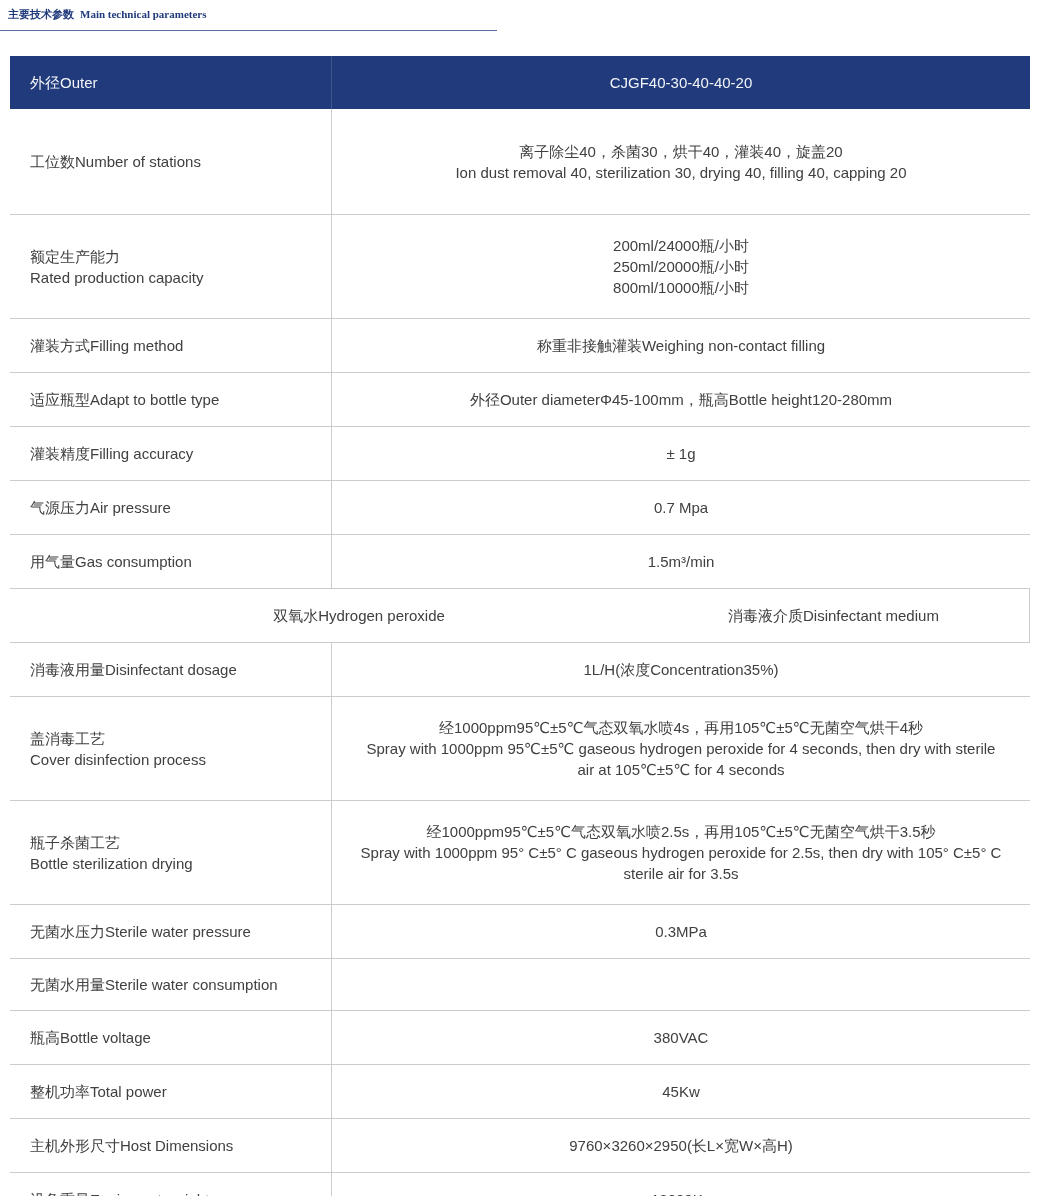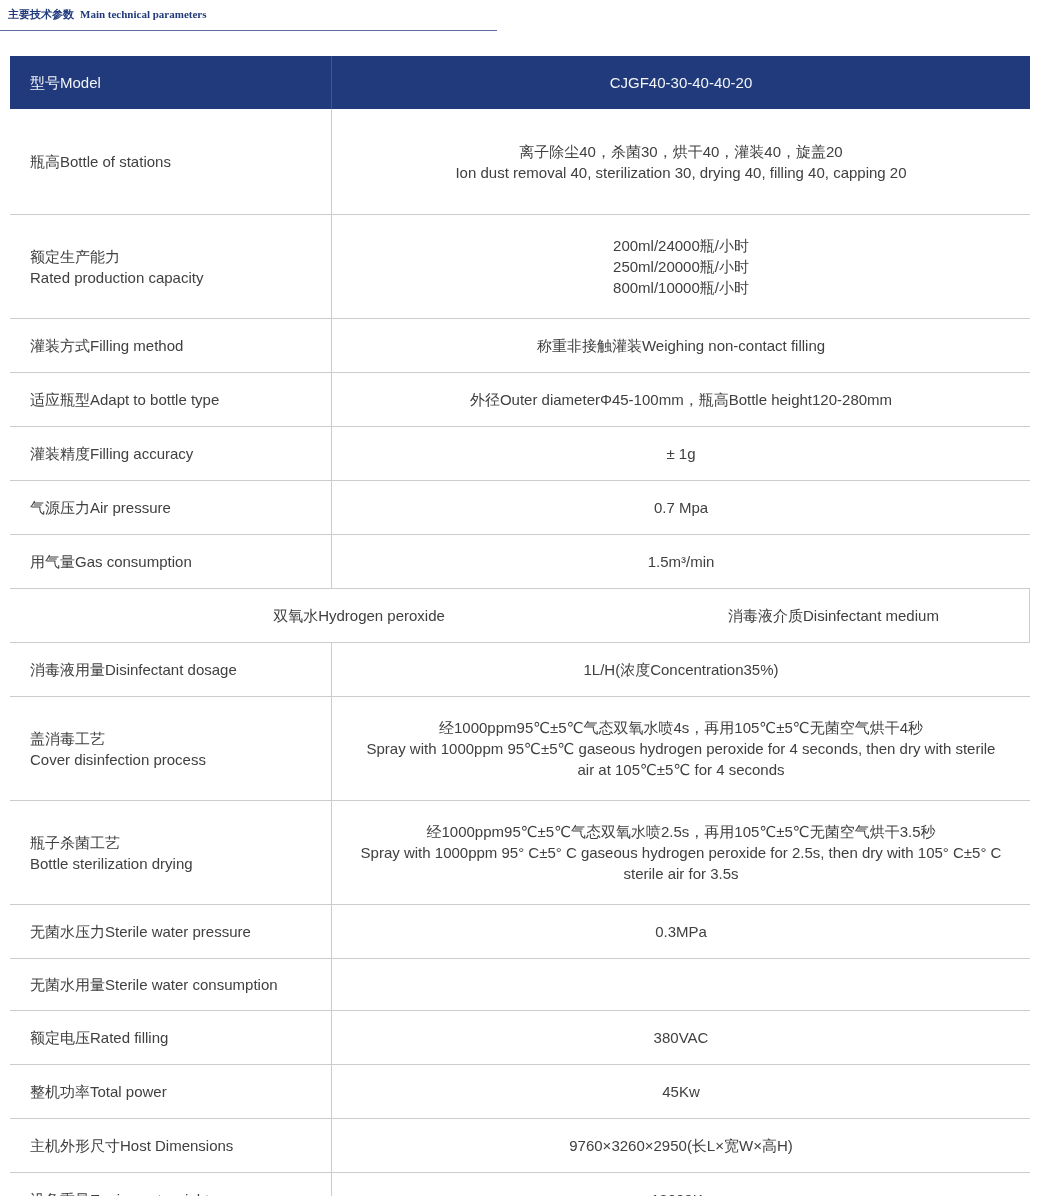--- a/index.html
+++ b/index.html
@@ -76,7 +76,7 @@
   <div class="spec-table">
     <div class="row header">
       <div class="cell label">
-        <div class="line">型号Model</div>
+        <div class="line">外径Outer</div>
       </div>
       <div class="cell value">
         <div class="line">CJGF40-30-40-40-20</div>

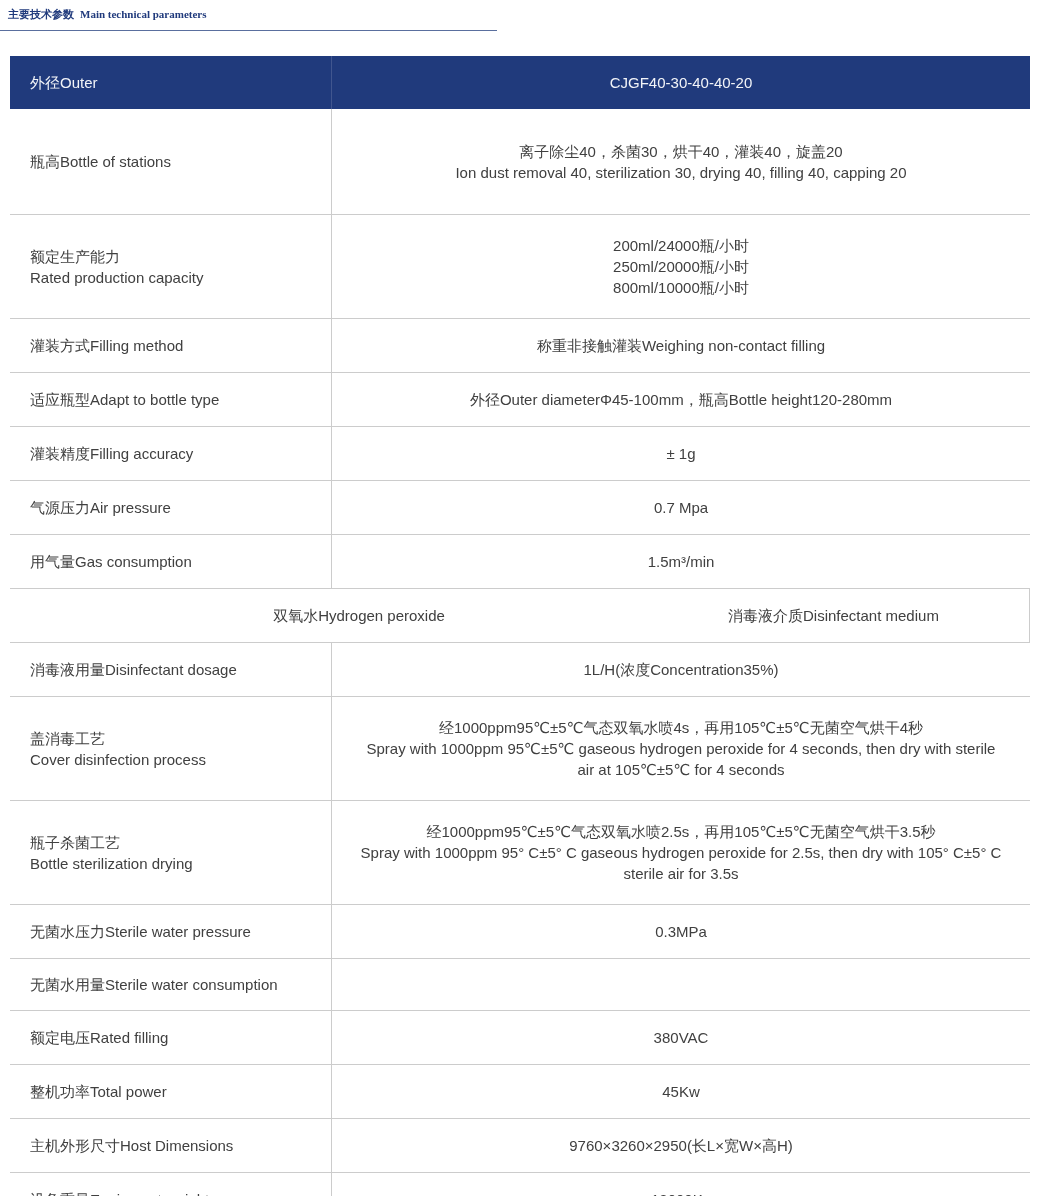--- a/index.html
+++ b/index.html
@@ -85,7 +85,7 @@
     <div id="rows">
         <div class="row tall xtall">
           <div class="cell label">
-            <div class="line">瓶高Bottle of stations</div>
+            <div class="line">工位数Number of stations</div>
           </div>
           <div class="cell value">
             <div class="line">离子除尘40，杀菌30，烘干40，灌装40，旋盖20</div>

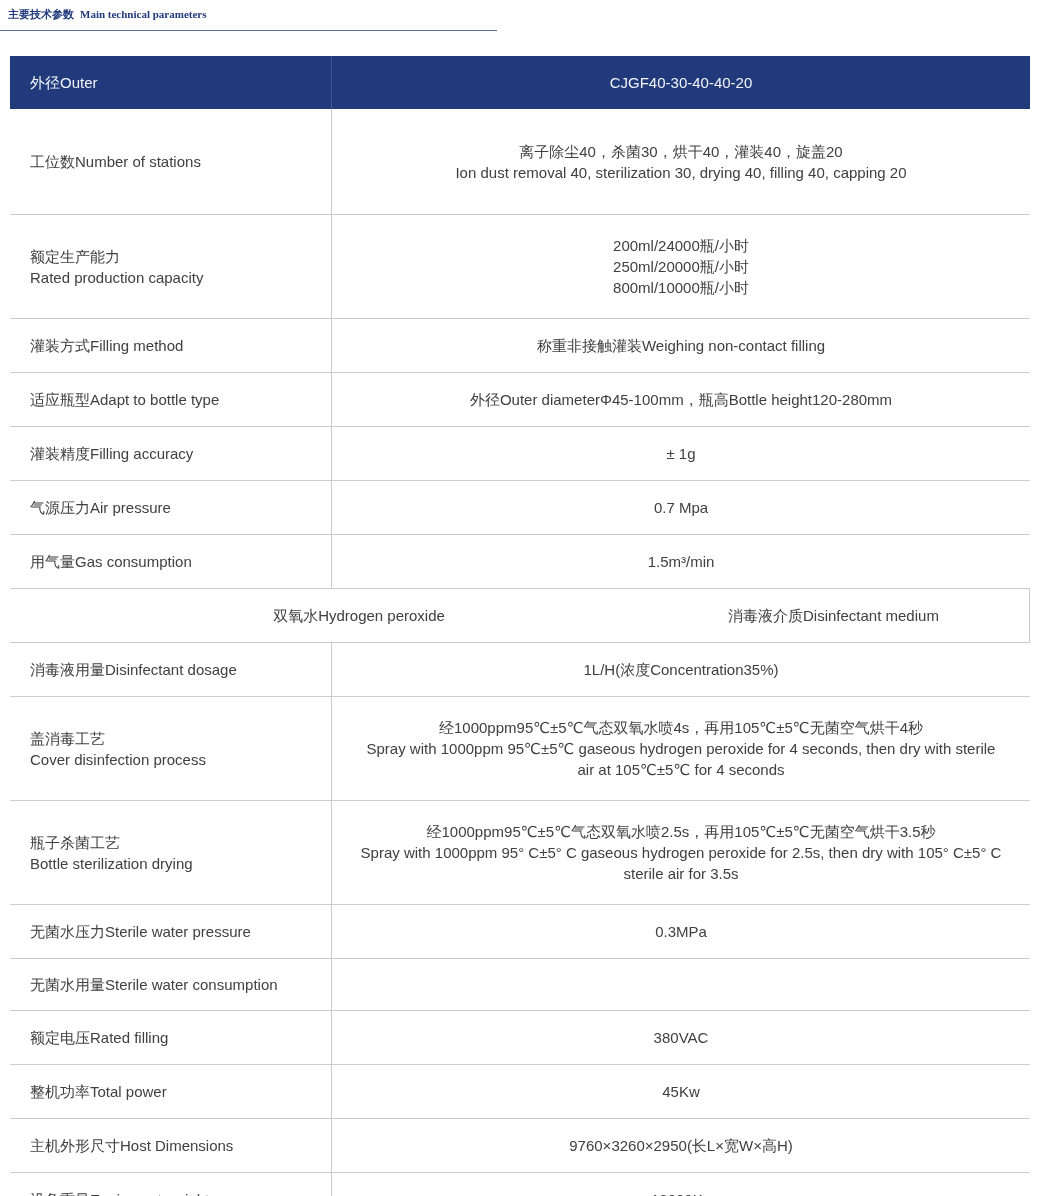--- a/index.html
+++ b/index.html
@@ -194,7 +194,7 @@
         </div>
         <div class="row">
           <div class="cell label">
-            <div class="line">额定电压Rated filling</div>
+            <div class="line">瓶高Bottle voltage</div>
           </div>
           <div class="cell value">
             <div class="line">380VAC</div>

